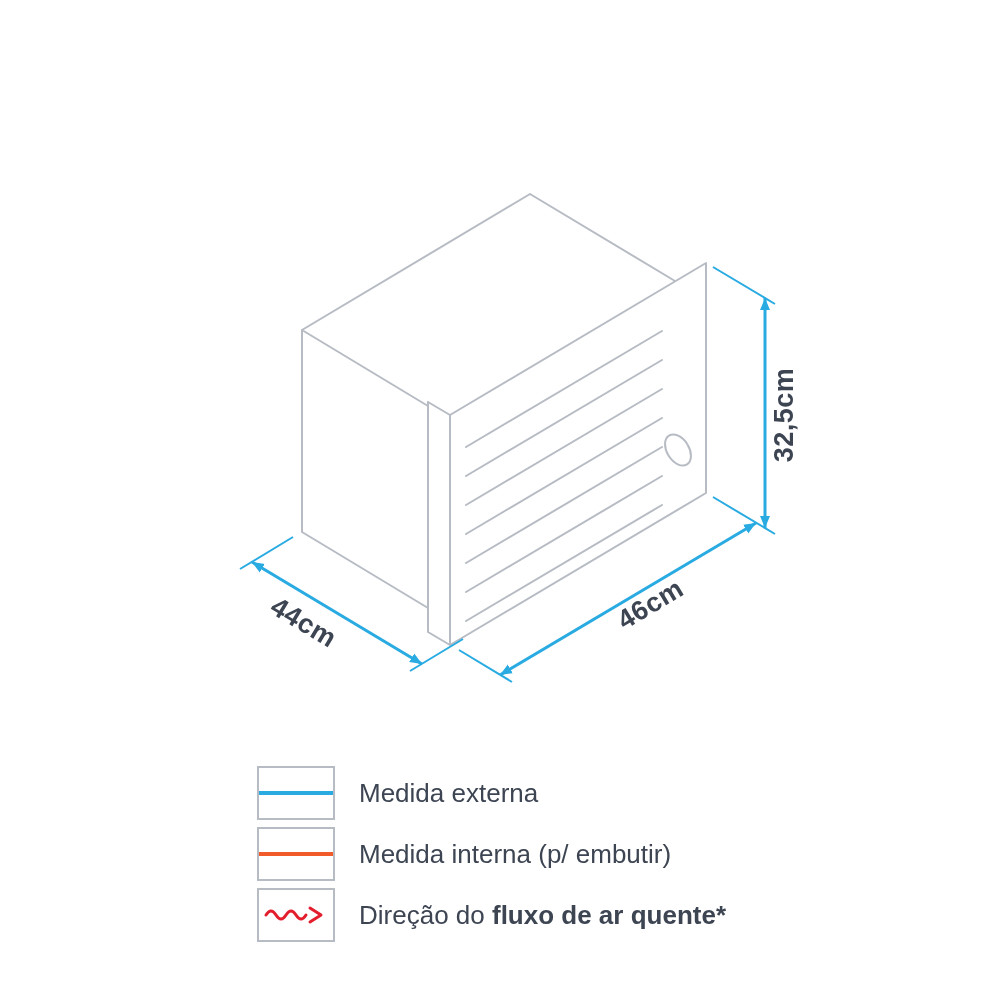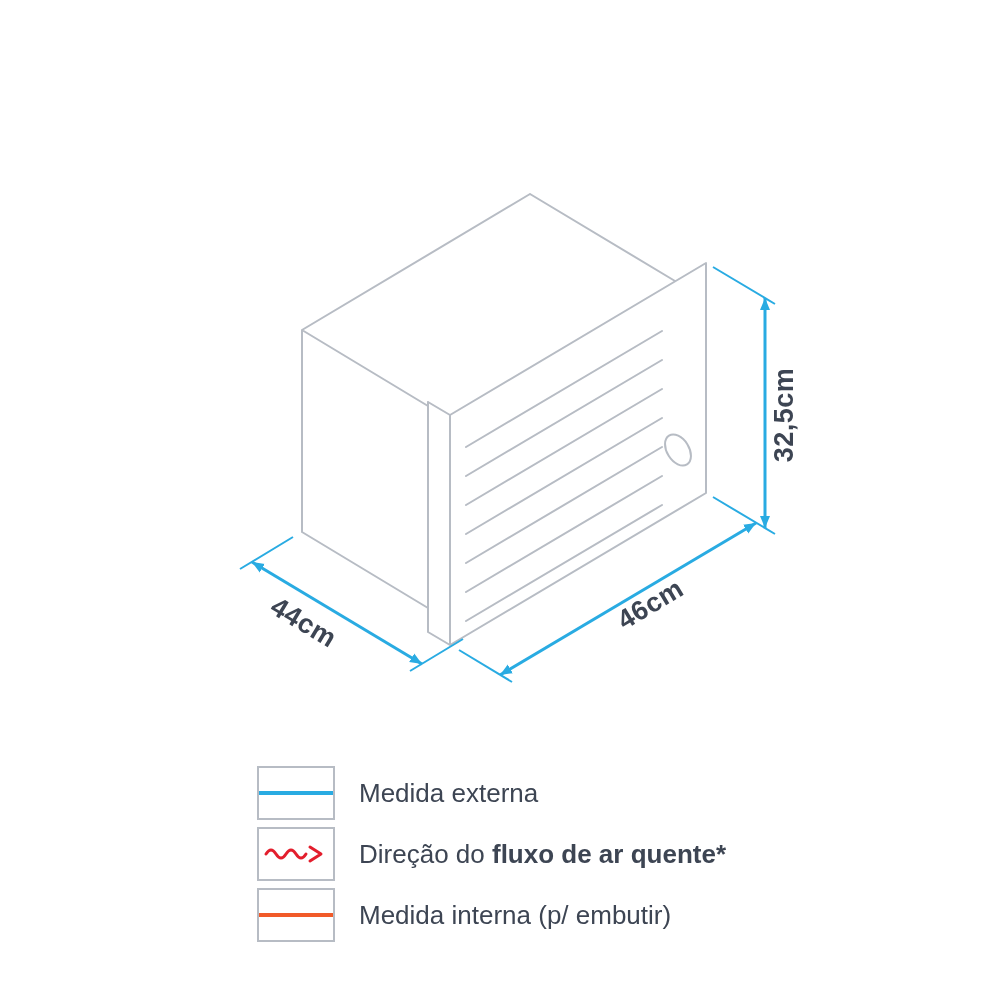--- a/index.html
+++ b/index.html
@@ -102,6 +102,13 @@
 
   <div class="legend-row">
     <div class="legend-box">
+      <div class="legend-line internal"></div>
+    </div>
+    <div class="legend-label">Medida interna (p/ embutir)</div>
+  </div>
+
+  <div class="legend-row">
+    <div class="legend-box">
       <svg width="74" height="50" viewBox="0 0 74 50">
         <path d="M7 25 q5 -8 10 0 t10 0 t10 0 t10 0" stroke="#e31e2d" stroke-width="3" fill="none" stroke-linecap="round"></path>
         <path d="M51 18 L62 25 L51 32" stroke="#e31e2d" stroke-width="3" fill="none" stroke-linecap="round" stroke-linejoin="round"></path>
@@ -112,13 +119,6 @@
     </div>
   </div>
 
-  <div class="legend-row">
-    <div class="legend-box">
-      <div class="legend-line internal"></div>
-    </div>
-    <div class="legend-label">Medida interna (p/ embutir)</div>
-  </div>
-
 </div>
 
 </body></html>

